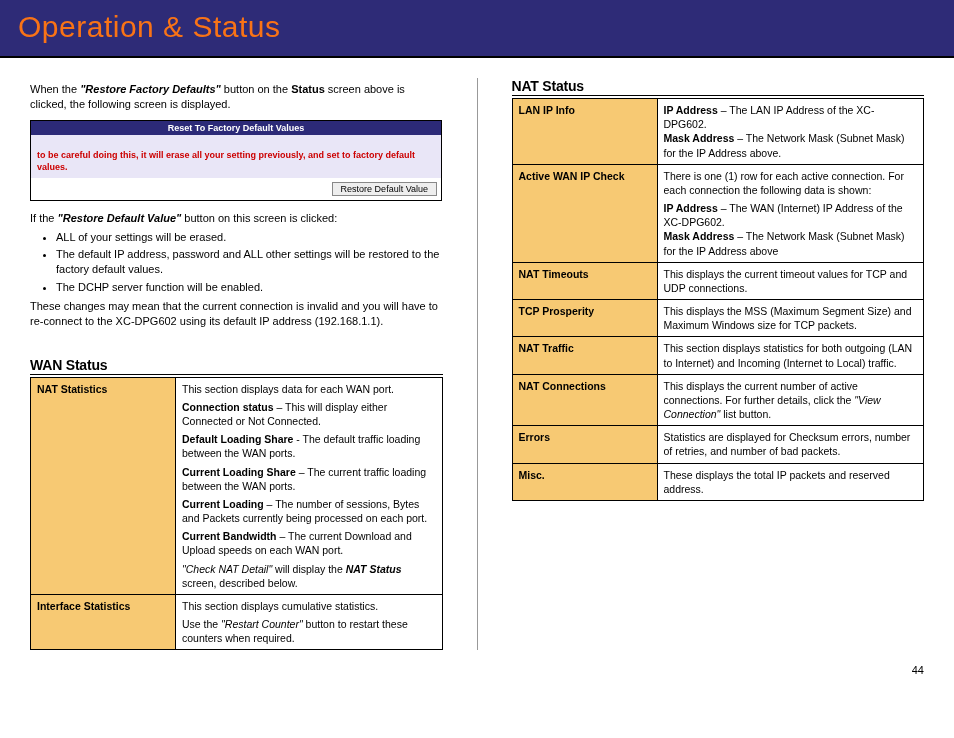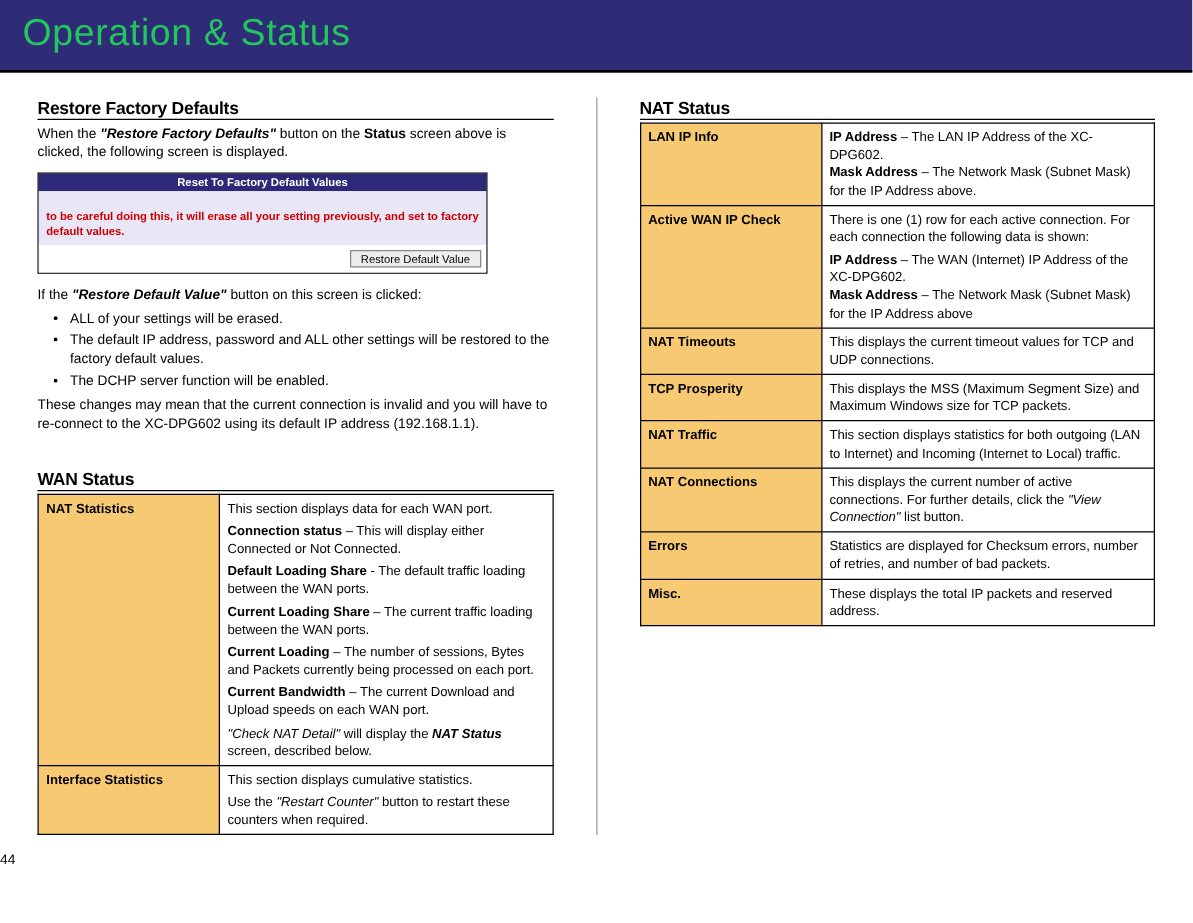--- a/index.html
+++ b/index.html
@@ -13,7 +13,7 @@
   }
   .banner {
     background: #2e2b77;
-    color: #22c55e;
+    color: #f97316;
     font-family: "Trebuchet MS", "Lucida Grande", sans-serif;
     font-size: 30px;
     font-weight: 300;

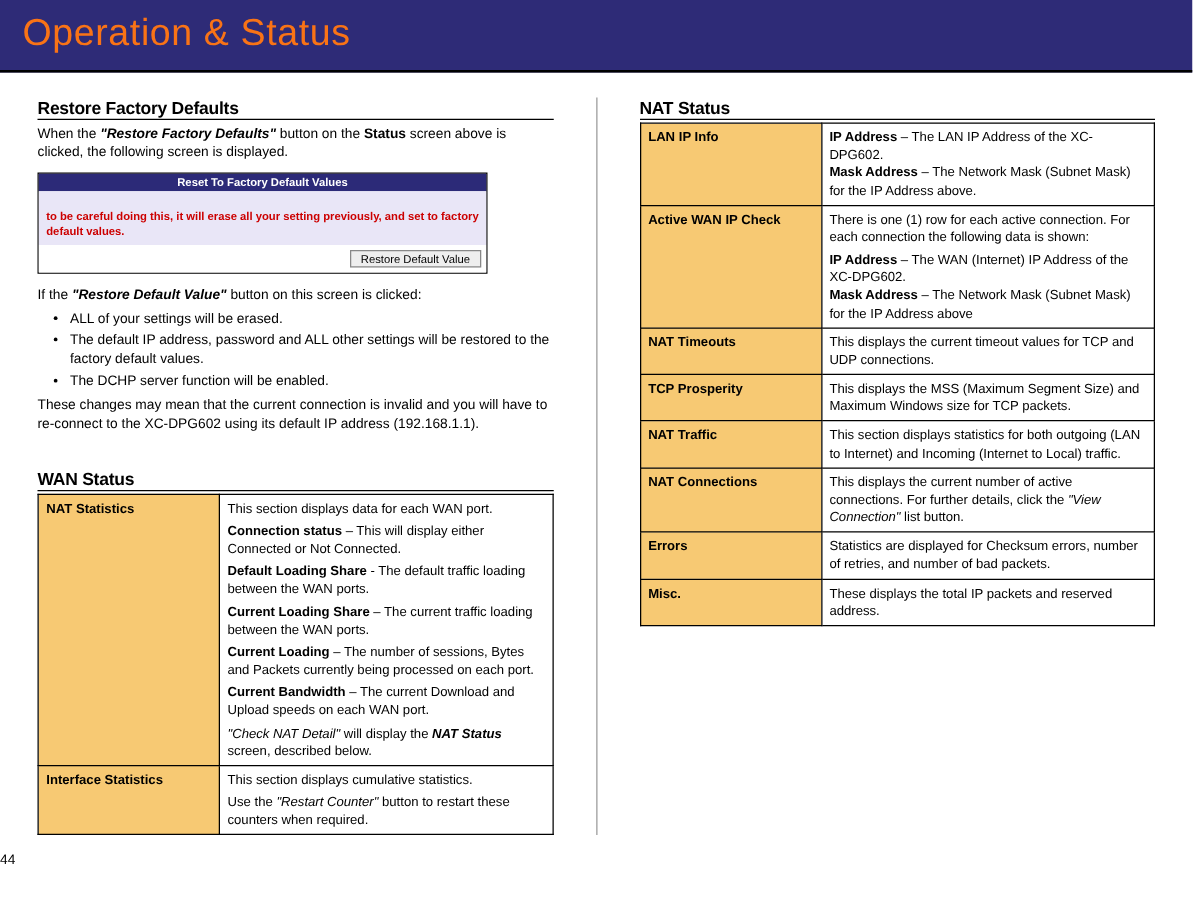--- a/index.html
+++ b/index.html
@@ -122,7 +122,6 @@
 
   <div class="col">
 
-    <h2 class="section">Restore Factory Defaults</h2>
     <p>
       <span>When the </span>
       <span class="bi">"Restore Factory Defaults"</span>

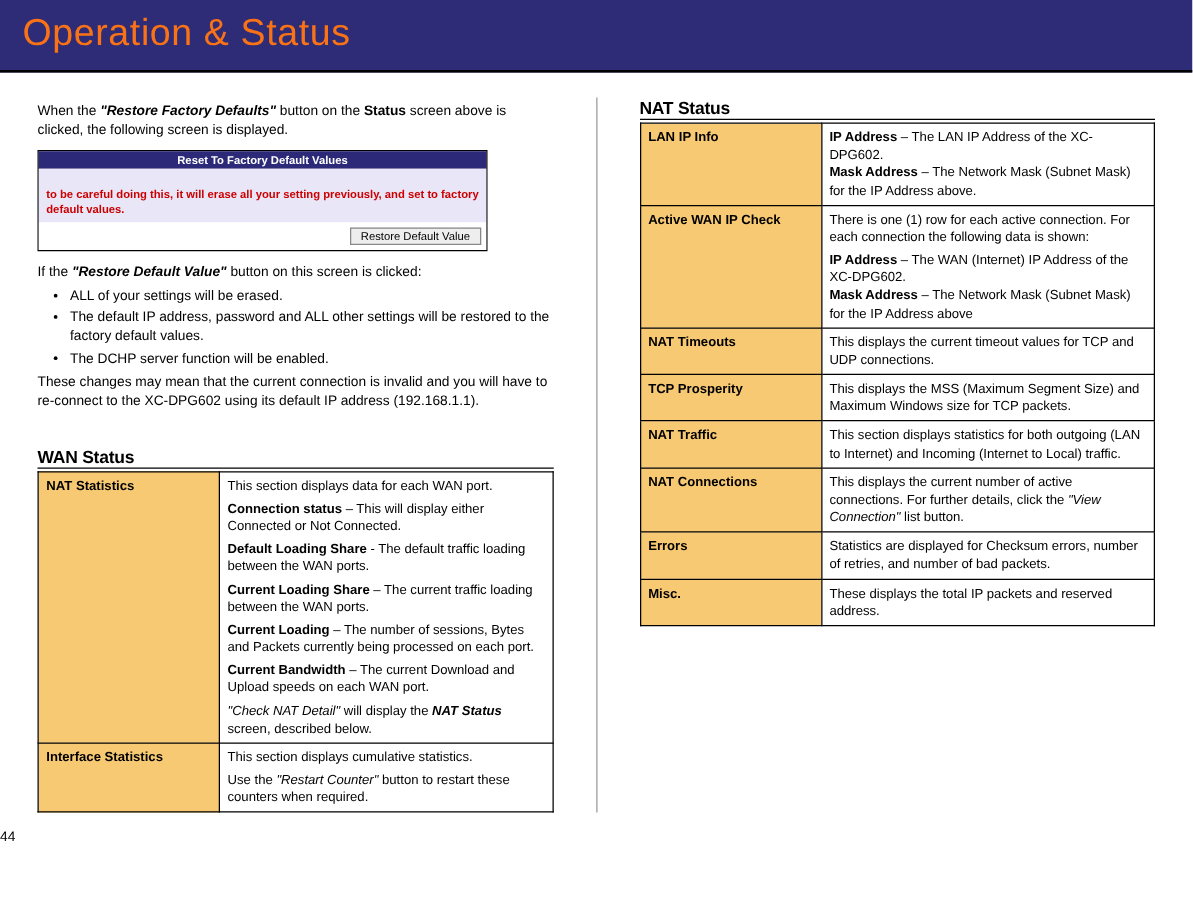--- a/index.html
+++ b/index.html
@@ -55,7 +55,7 @@
   .router-box {
     border: 1px solid #000;
     margin: 8px 0 10px 0;
-    width: 360px;
+    width: 412px;
     font-size: 9px;
   }
   .router-title {

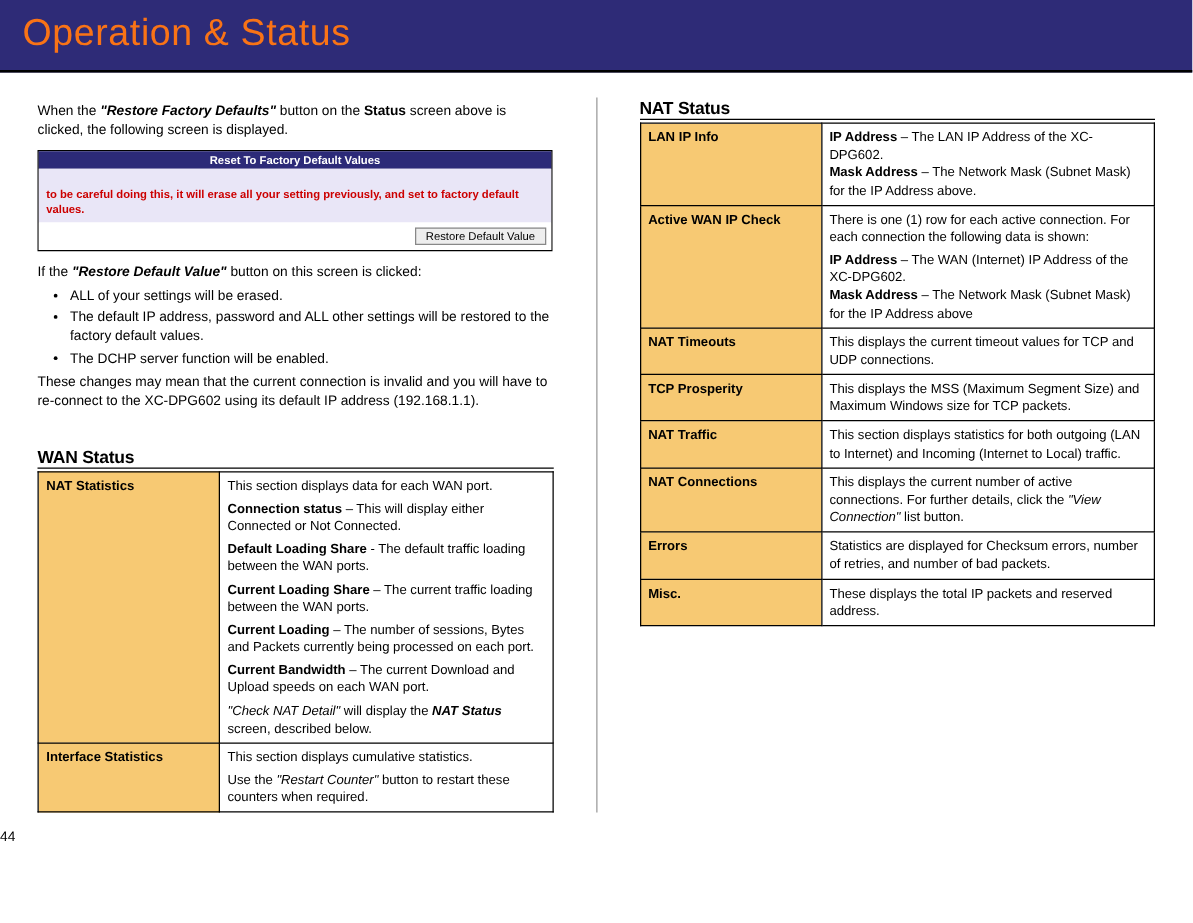--- a/index.html
+++ b/index.html
@@ -109,6 +109,7 @@
   }
   .sub { margin-top: 4px; }
   .pagedot {
+    text-align: right;
     font-size: 11px;
     padding: 4px 30px 10px 0;
   }

